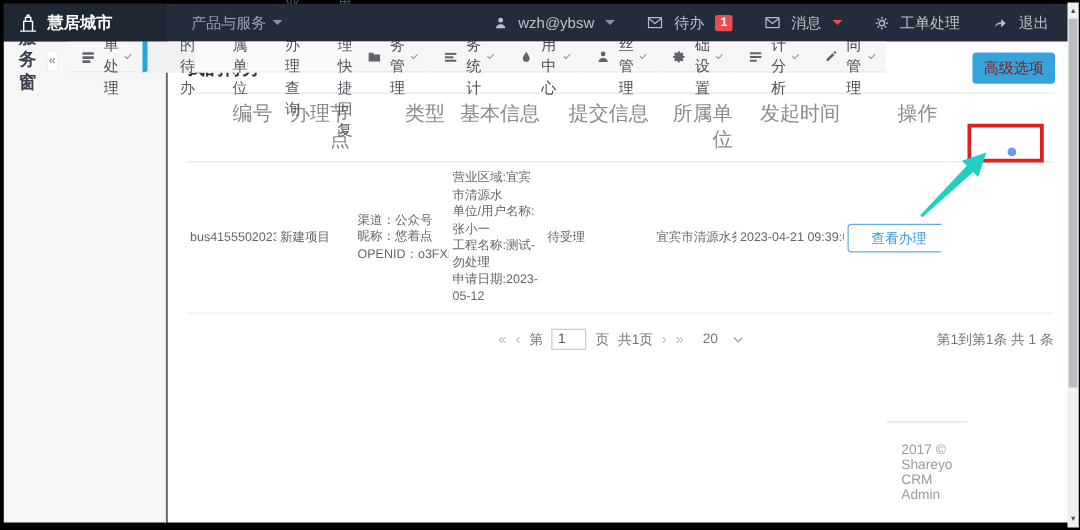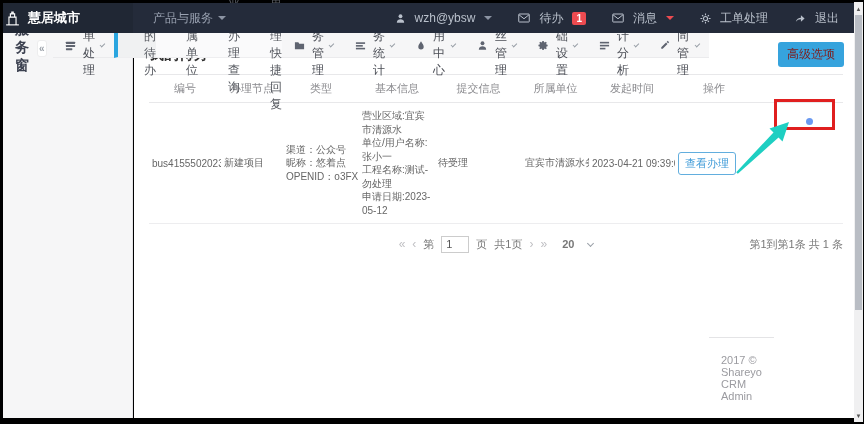--- a/index.html
+++ b/index.html
@@ -13,7 +13,7 @@
   .topbar { position:absolute; left:3px; top:3px; width:852px; height:30px;
     background:#242b3a; display:flex; align-items:center; color:#c3c8d2; z-index:2; }
   .brand { width:130px; height:100%; display:flex; align-items:center; gap:7px;
-    padding-left:1px; color:#fff; font-weight:bold; font-size:13px; background:#202734; }
+    padding-left:11px; color:#fff; font-weight:bold; font-size:13px; background:#202734; }
   .tb-menu { margin-left:20px; font-size:12px; color:#9aa2b1; display:flex; align-items:center; gap:5px; cursor:pointer; }
   .tb-right { margin-left:auto; display:flex; align-items:center; gap:26px; padding-right:16px; font-size:12px; }
   .tb-item { display:flex; align-items:center; gap:9px; cursor:pointer; color:#b9c0cb; }

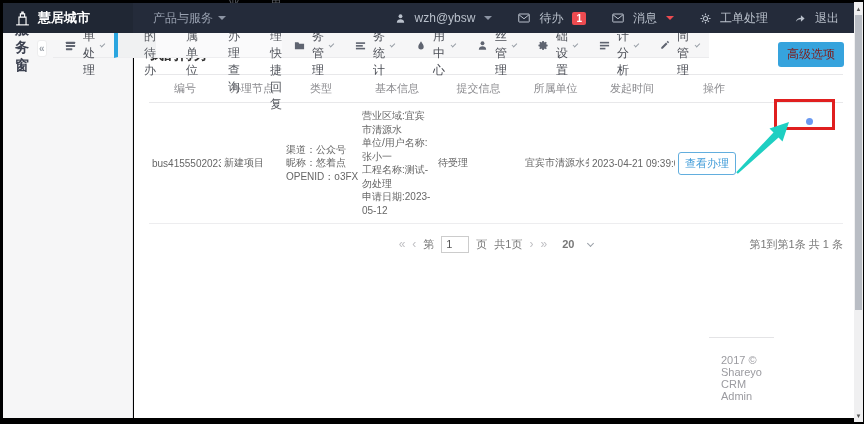--- a/index.html
+++ b/index.html
@@ -45,7 +45,7 @@
   .tbl { margin:0 12px 0 15px; }
   .grid { display:grid; grid-template-columns:72px 62px 76px 76px 87px 67px 86px 78px 80px; }
   .thead { border-top:1px solid #e8e8ea; border-bottom:1px solid #e8e8ea; }
-  .thead .th { font-size:11px; color:#8a8a8e; padding:6px 3px; text-align:center; }
+  .thead .th { font-size:16px; color:#8a8a8e; padding:6px 3px; text-align:right; }
   .trow { border-bottom:1px solid #ededef; align-items:center; }
   .trow .td { font-size:10px; color:#666; padding:6px 3px; overflow:hidden; white-space:nowrap; }
   .td.multiline { white-space:normal; line-height:1.35; }

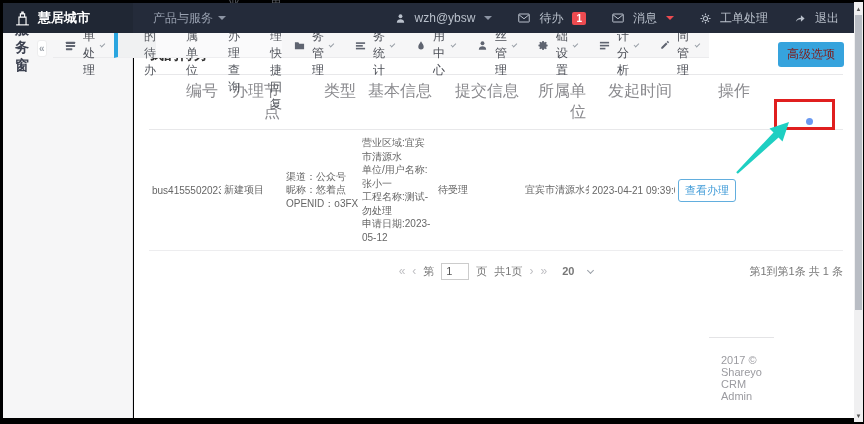--- a/index.html
+++ b/index.html
@@ -50,7 +50,7 @@
   .trow .td { font-size:10px; color:#666; padding:6px 3px; overflow:hidden; white-space:nowrap; }
   .td.multiline { white-space:normal; line-height:1.35; }
   .view-btn { border:1px solid #62aede; color:#3f9bd8; background:#fff; font-size:11px;
-    padding:3px 6px; border-radius:3px; cursor:pointer; }
+    padding:3px 18px; border-radius:3px; cursor:pointer; }
   
   .pgbar { position:relative; margin:8px 12px 0 15px; height:24px; font-size:11px; color:#777; }
   .pg-center { display:flex; justify-content:center; align-items:center; gap:7px; height:100%; }

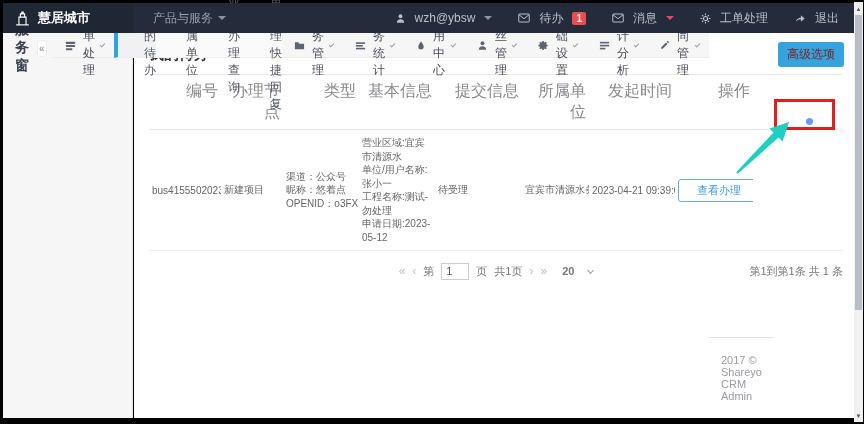--- a/index.html
+++ b/index.html
@@ -57,7 +57,7 @@
   .pg-ico { color:#c0c0c4; font-size:12px; cursor:pointer; }
   .pg-input { width:28px; height:17px; border:1px solid #ccc; font-size:11px; padding-left:4px;
     font-family:inherit; color:#555; }
-  .pg-size { display:flex; align-items:center; gap:14px; margin-left:8px; cursor:pointer;font-weight:bold; }
+  .pg-size { display:flex; align-items:center; gap:14px; margin-left:8px; cursor:pointer; }
   .pg-summary { position:absolute; right:0; top:5px; color:#777; }
   
   .scrollbar { position:absolute; right:1px; top:2px; bottom:2px; width:9px; background:#f0f0f1; z-index:3; }

